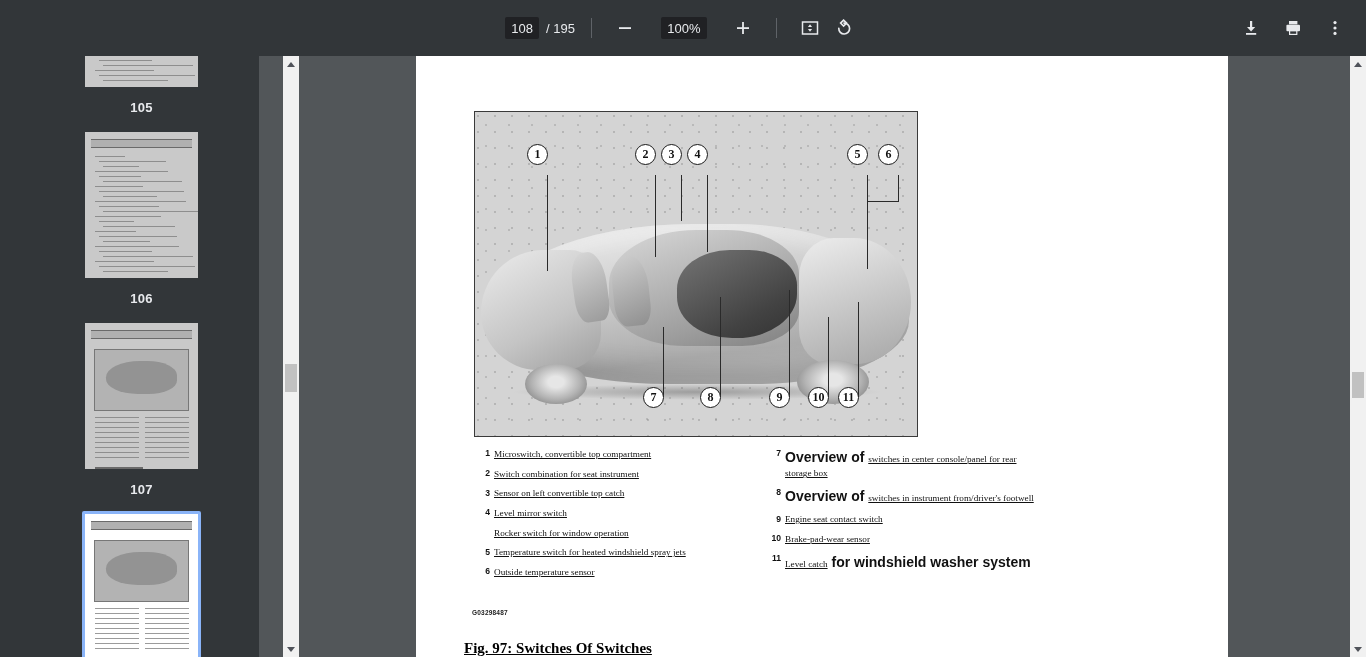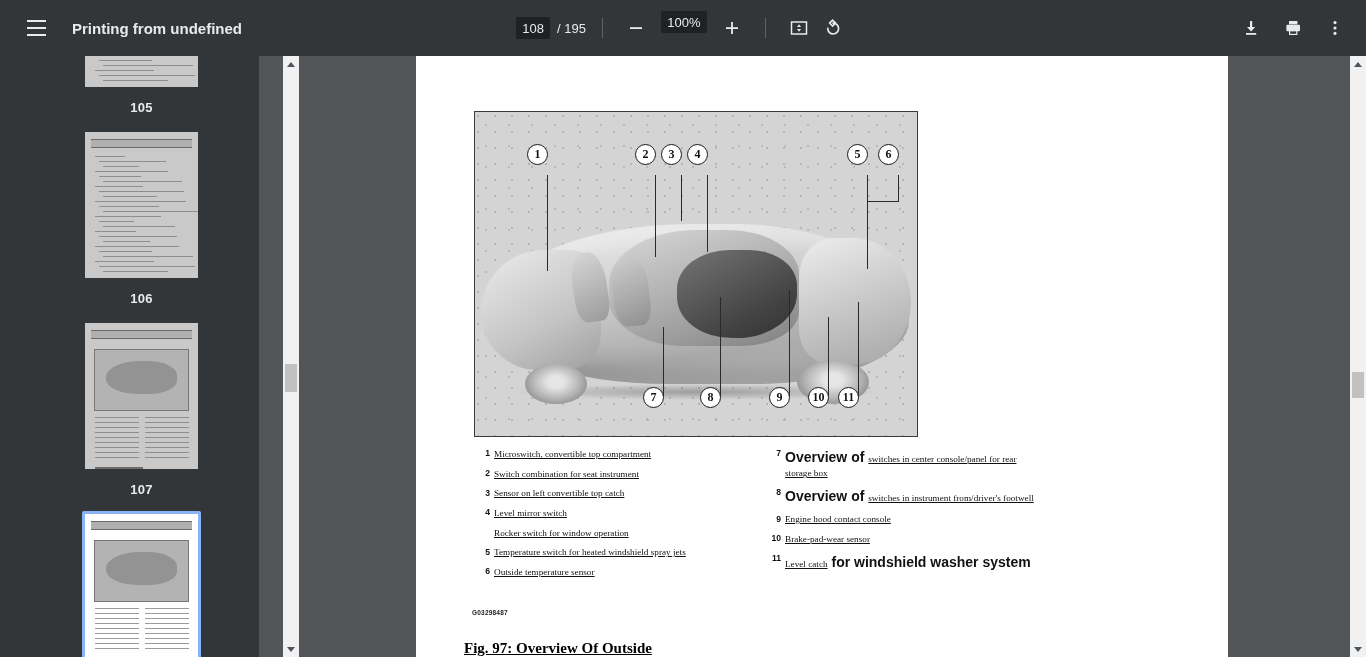--- a/index.html
+++ b/index.html
@@ -315,14 +315,6 @@
 
 <div class="toolbar">
 
-  <div class="tb-left">
-    <div class="hamburger">
-      <span></span>
-      <span></span>
-      <span></span>
-    </div>
-    <div class="doc-title">Printing from undefined</div>
-  </div>
 
   <div class="tb-center">
     <div class="page-group">

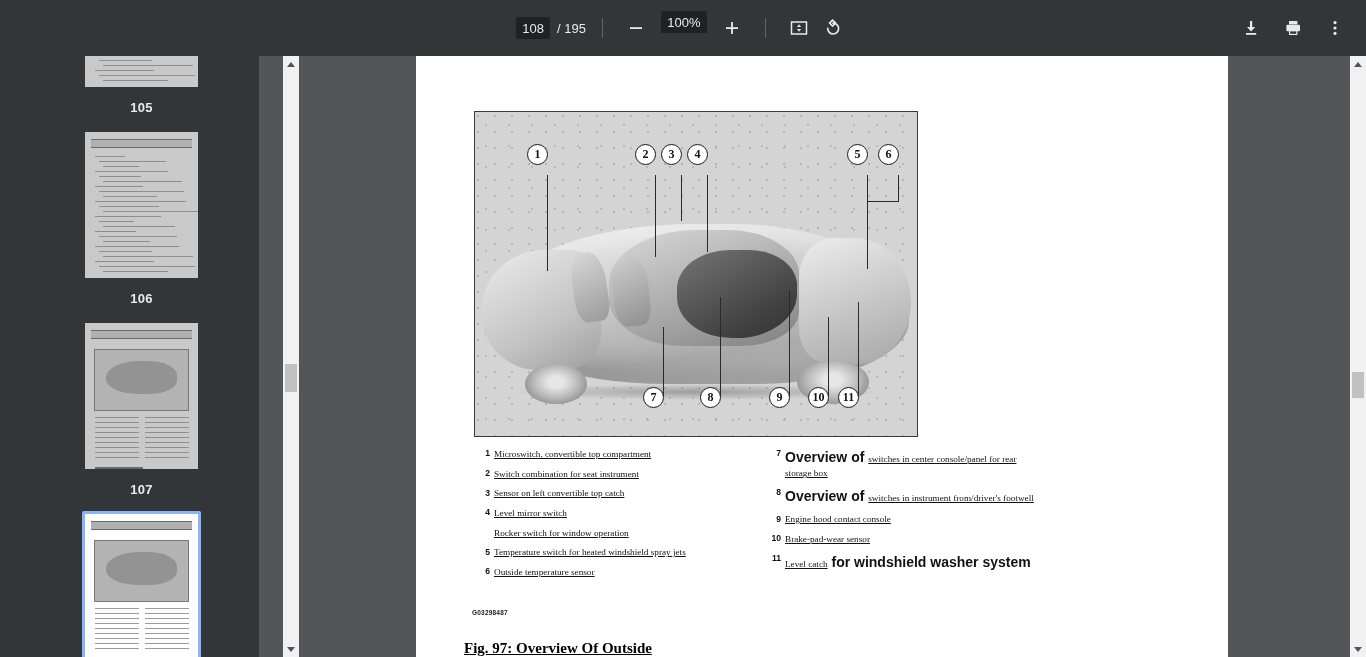--- a/index.html
+++ b/index.html
@@ -55,7 +55,7 @@
     margin: 0 16px;
   }
 
-  .zoom-group { display: flex; gap: 4px; }
+  .zoom-group { display: flex; align-items: center; gap: 15px; }
   .icon-btn {
     width: 34px; height: 34px;
     display: flex; align-items: center; justify-content: center;

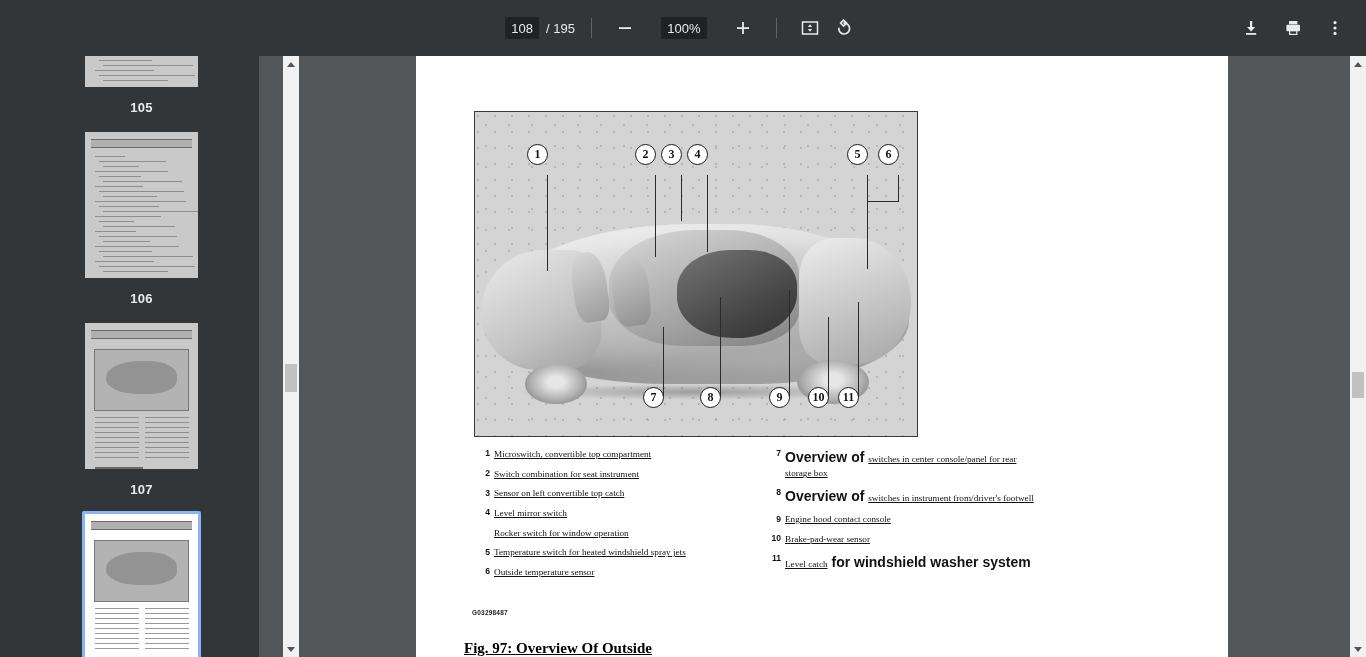--- a/index.html
+++ b/index.html
@@ -590,7 +590,7 @@
           </div>
           <div class="leg-row">
             <div class="leg-num">9</div>
-            <div class="leg-text"><span class="u">Engine hood contact console</span></div>
+            <div class="leg-text"><span class="u">Engine seat contact switch</span></div>
           </div>
           <div class="leg-row">
             <div class="leg-num">10</div>

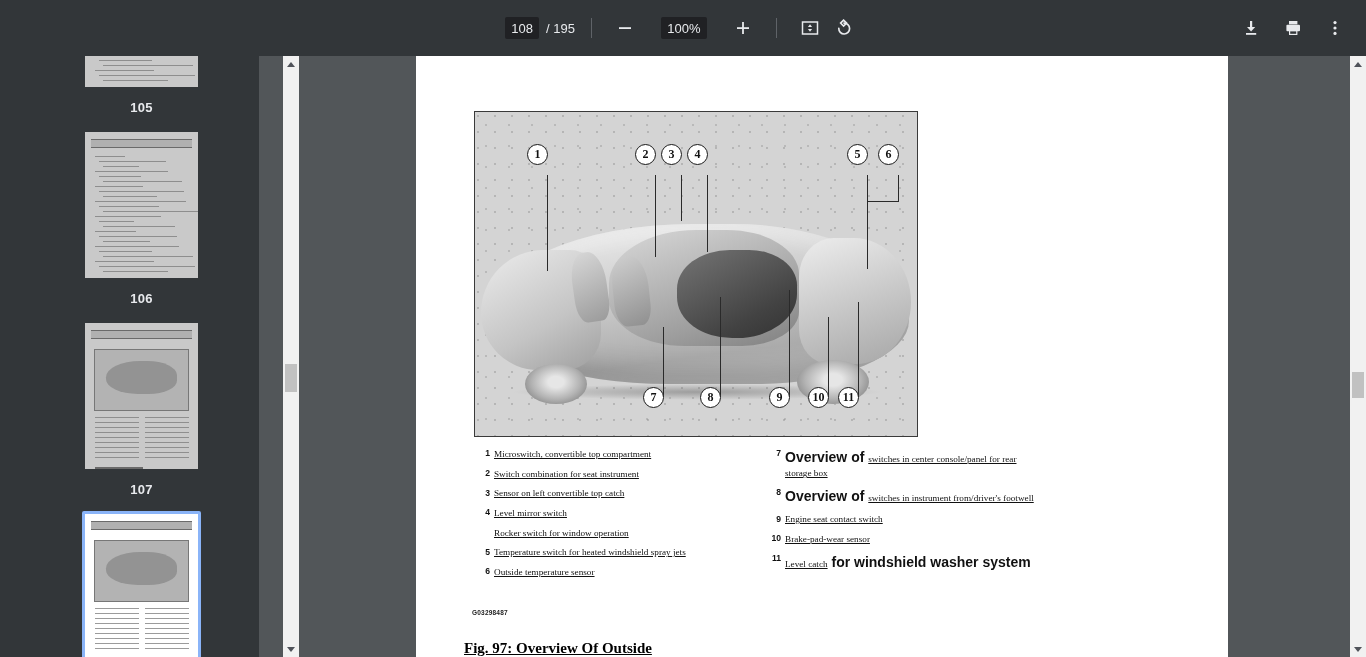--- a/index.html
+++ b/index.html
@@ -604,7 +604,7 @@
     </div>
 
     <div class="img-id">G03298487</div>
-    <div class="fig-caption">Fig. 97: Overview Of Outside</div>
+    <div class="fig-caption">Fig. 97: Switches Of Switches</div>
   </div>
 </div>
 

